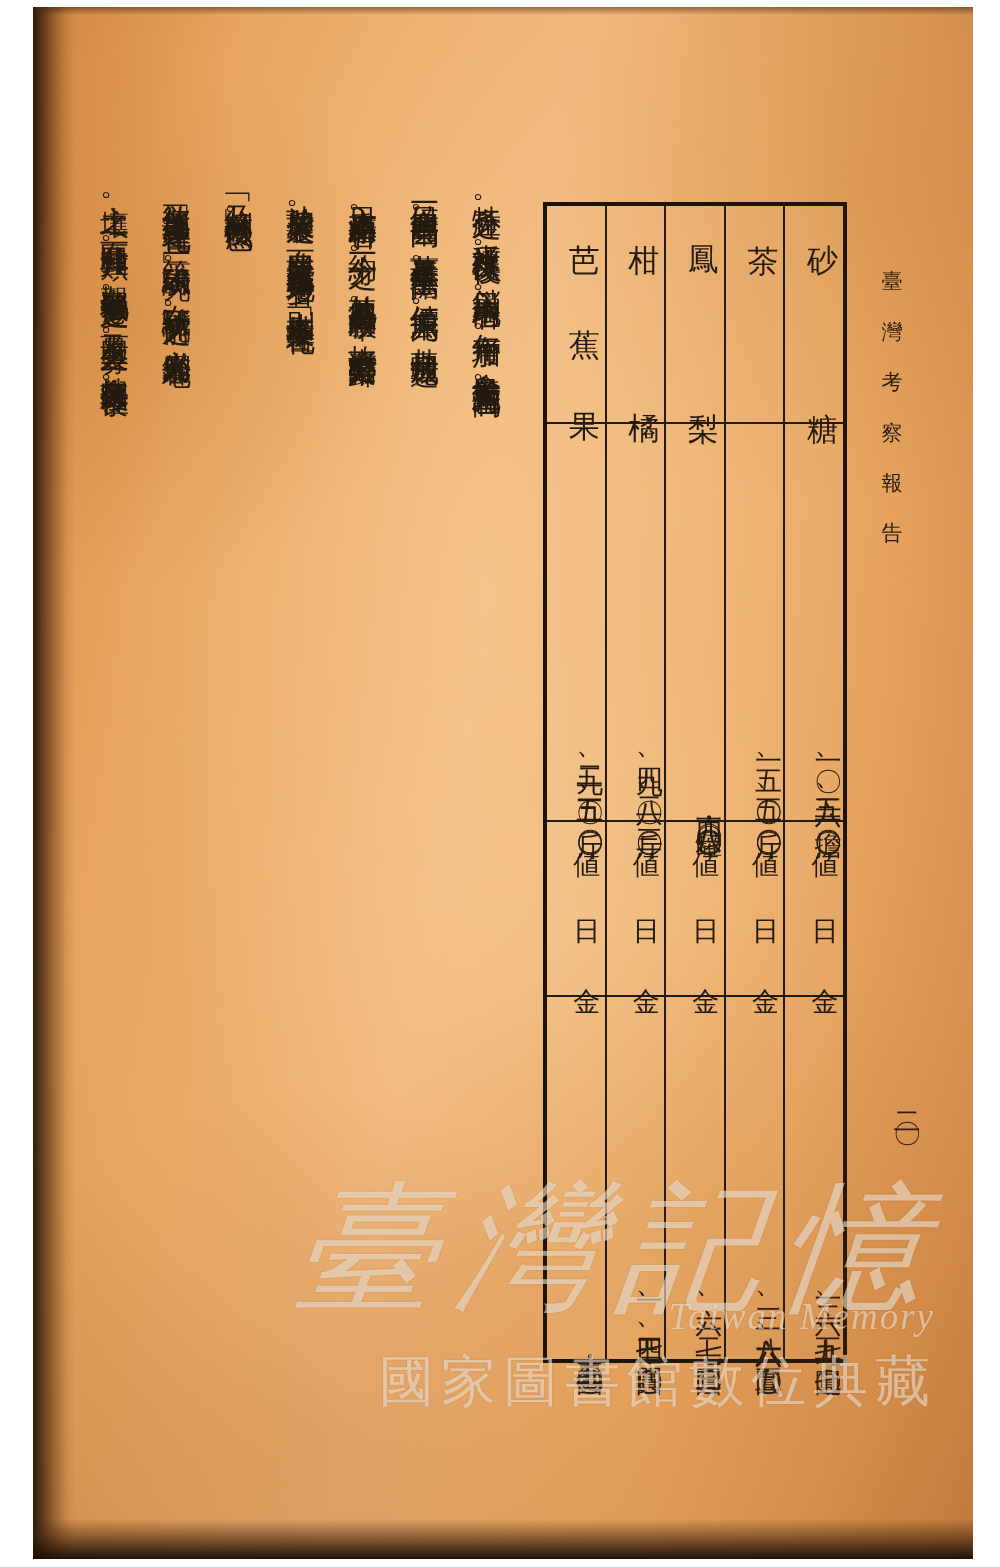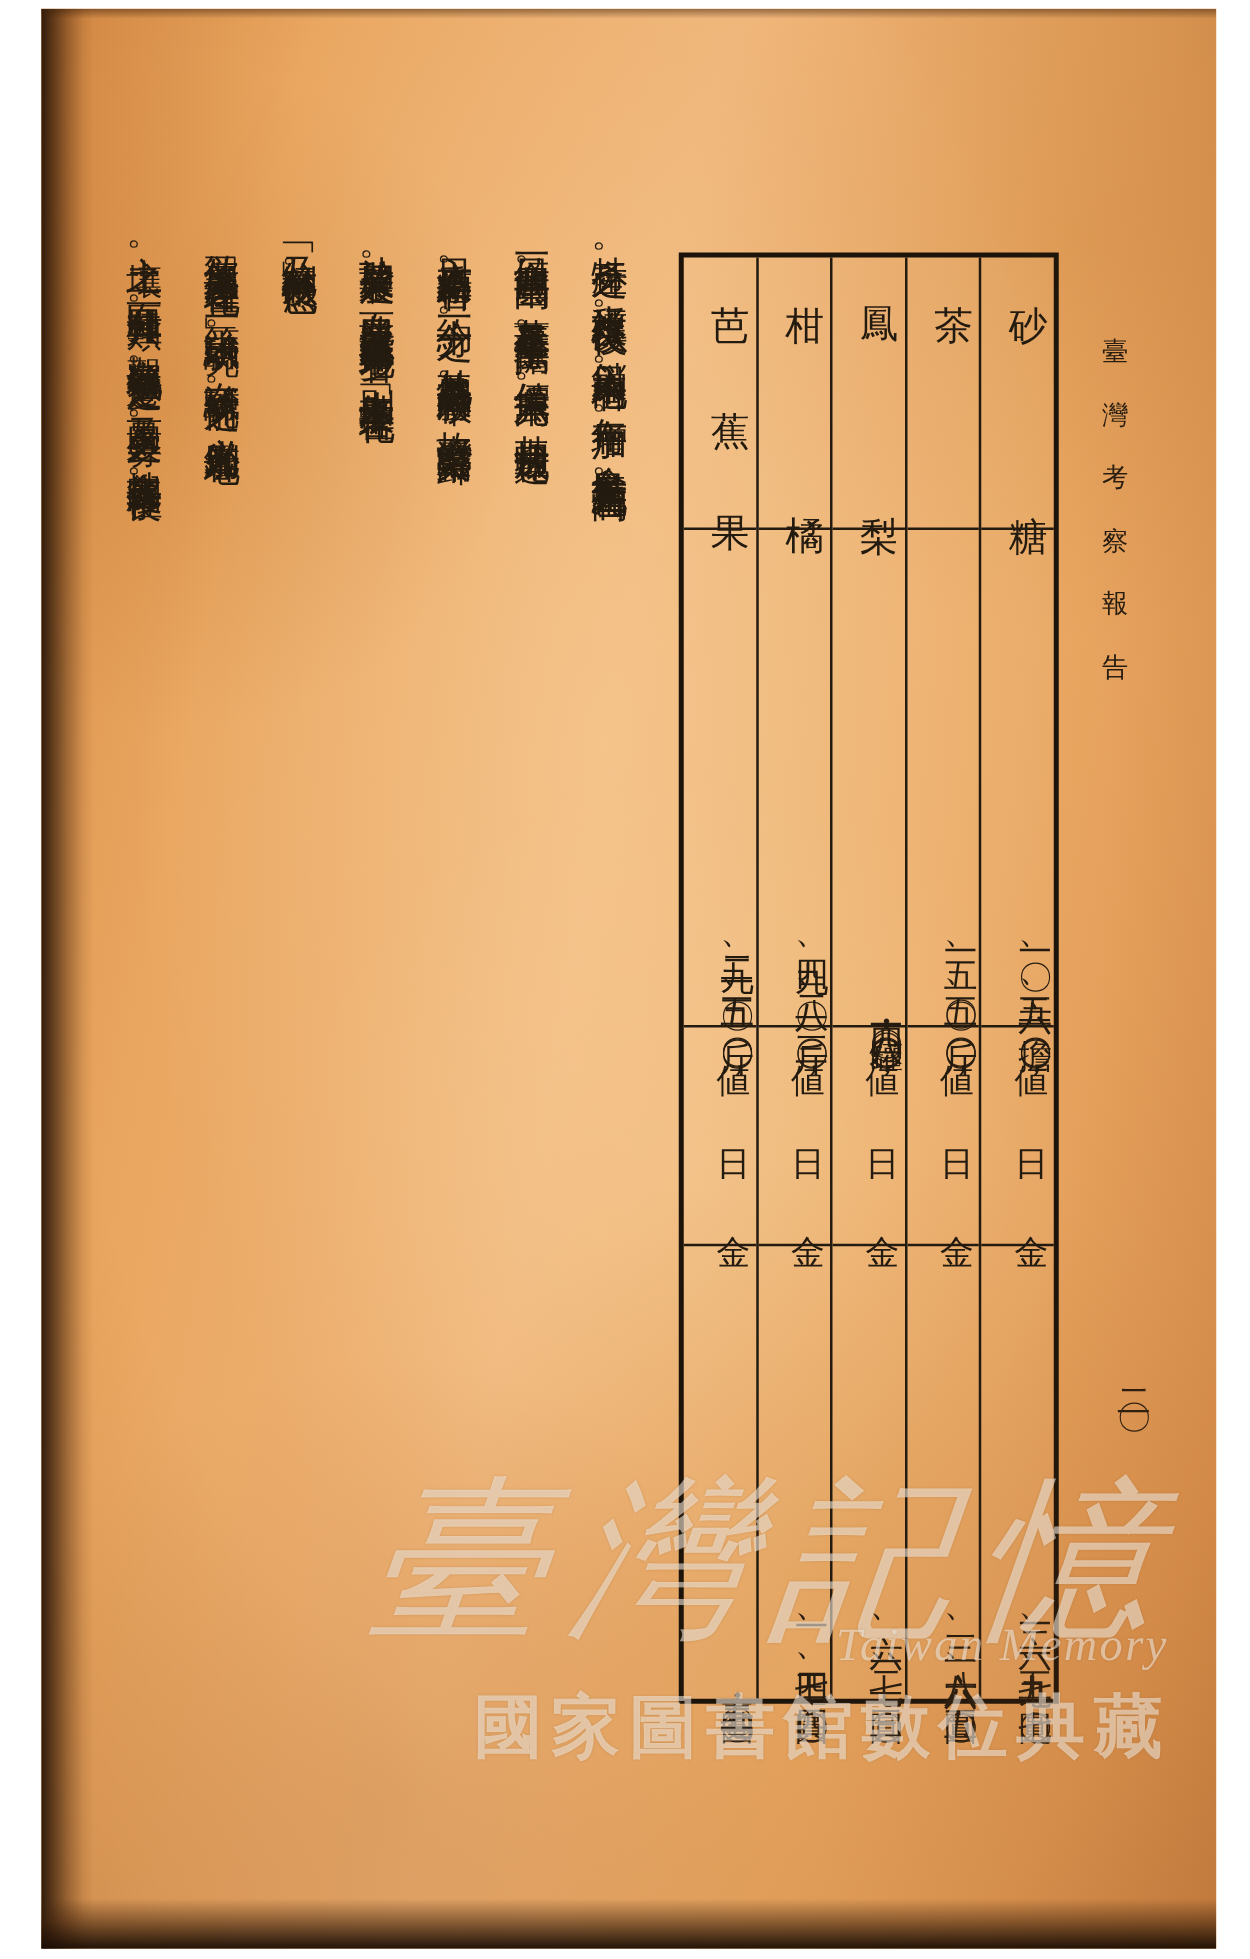--- a/index.html
+++ b/index.html
@@ -70,7 +70,7 @@
   .wm-latin{position:absolute;right:38px;top:1288px;font-size:37px;font-style:italic;
         letter-spacing:2px;text-shadow:0 0 2px rgba(120,80,40,0.25);}
   .wm-subtitle{position:absolute;right:36px;top:1338px;font-size:55px;letter-spacing:7px;
-        font-weight:bold;white-space:nowrap;text-shadow:0 0 2px rgba(120,80,40,0.25);}
+        font-weight:normal;white-space:nowrap;text-shadow:0 0 2px rgba(120,80,40,0.25);}
 </style>
 </head>
 <body>

